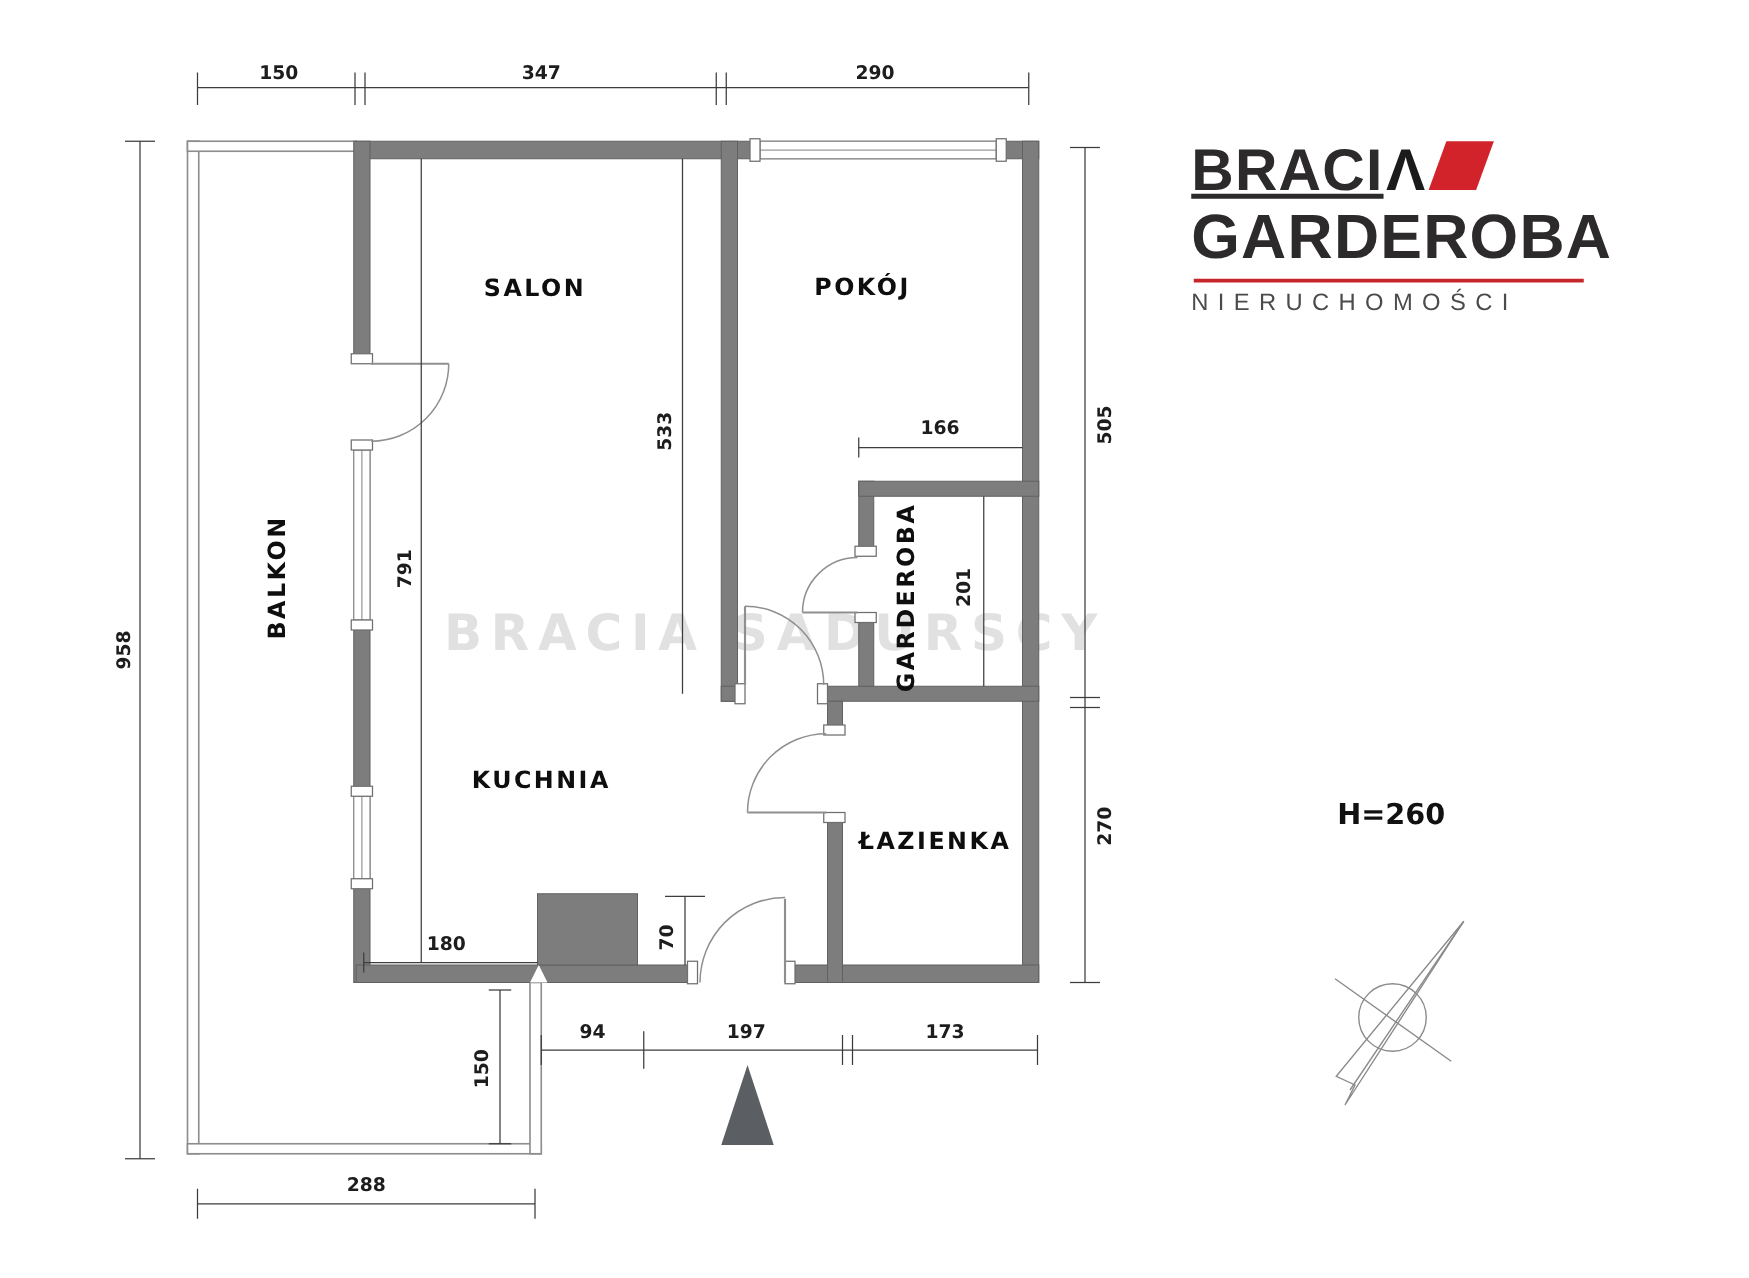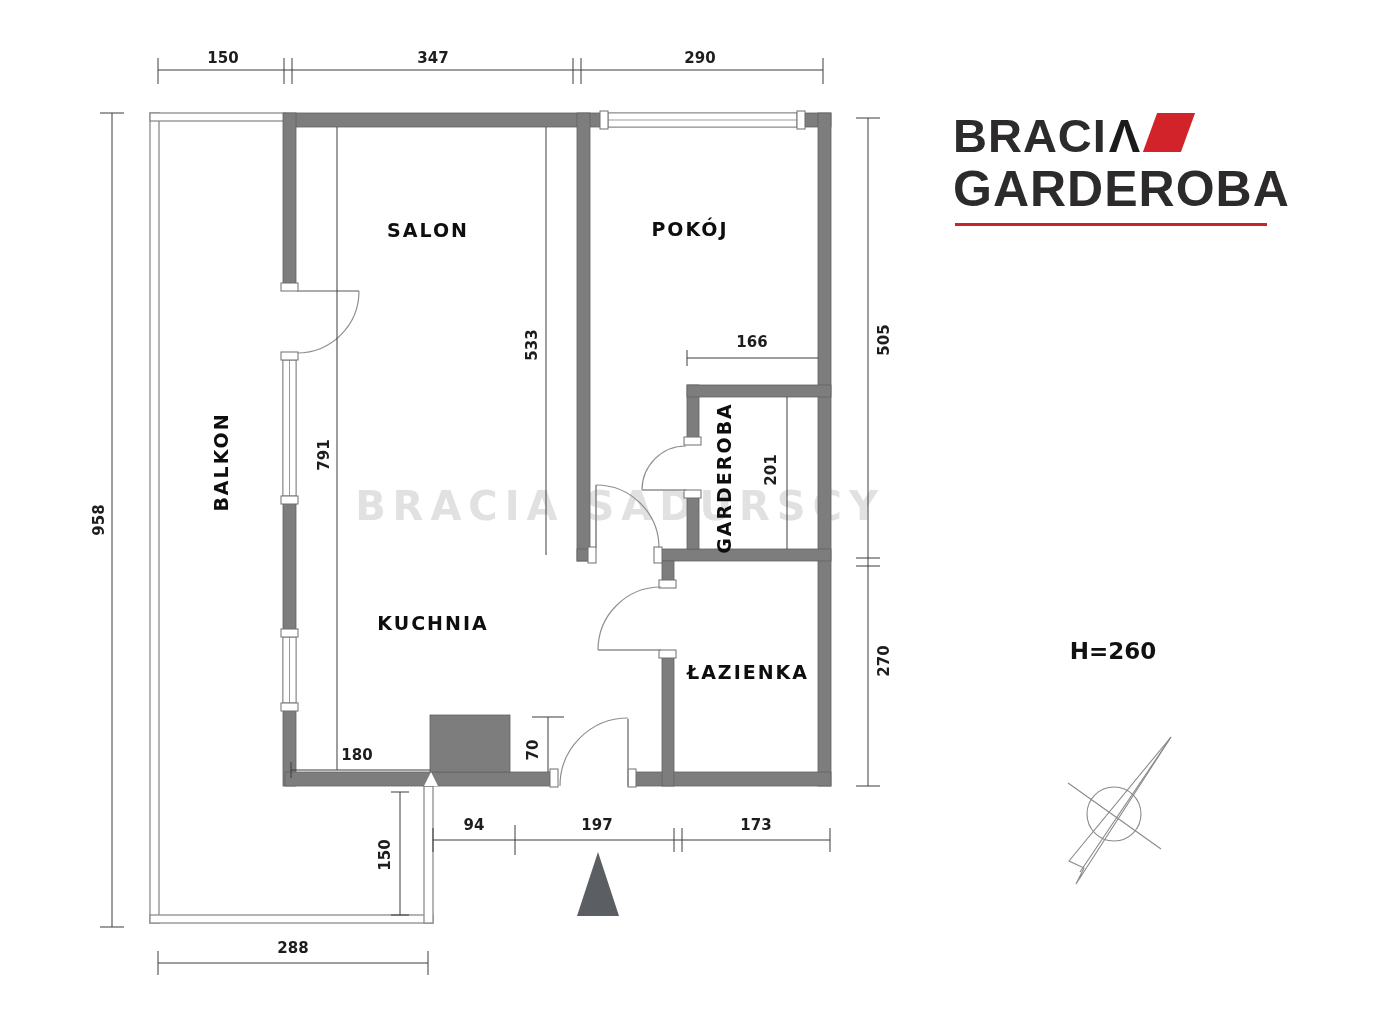--- a/index.html
+++ b/index.html
@@ -27,7 +27,7 @@
   
   #logo{position:absolute;left:953px;top:112px;width:330px;}
   .logo-row1{display:flex;align-items:flex-start;}
-  .logo-top{font:bold 47px/1 "Liberation Sans",sans-serif;color:#2c2a2b;letter-spacing:1px;}
+  .logo-top{font:bold 47px/1 "Liberation Sans",sans-serif;color:#2c2a2b;letter-spacing:1px;text-decoration:underline;}
   .logo-accent{font:bold 47px/1 "Liberation Sans",sans-serif;color:#1c1b1c;margin-left:2px;}
   .logo-flag{width:38px;height:39px;background:#d2232a;transform:skewX(-20deg);
              margin-left:10px;margin-top:1px;}

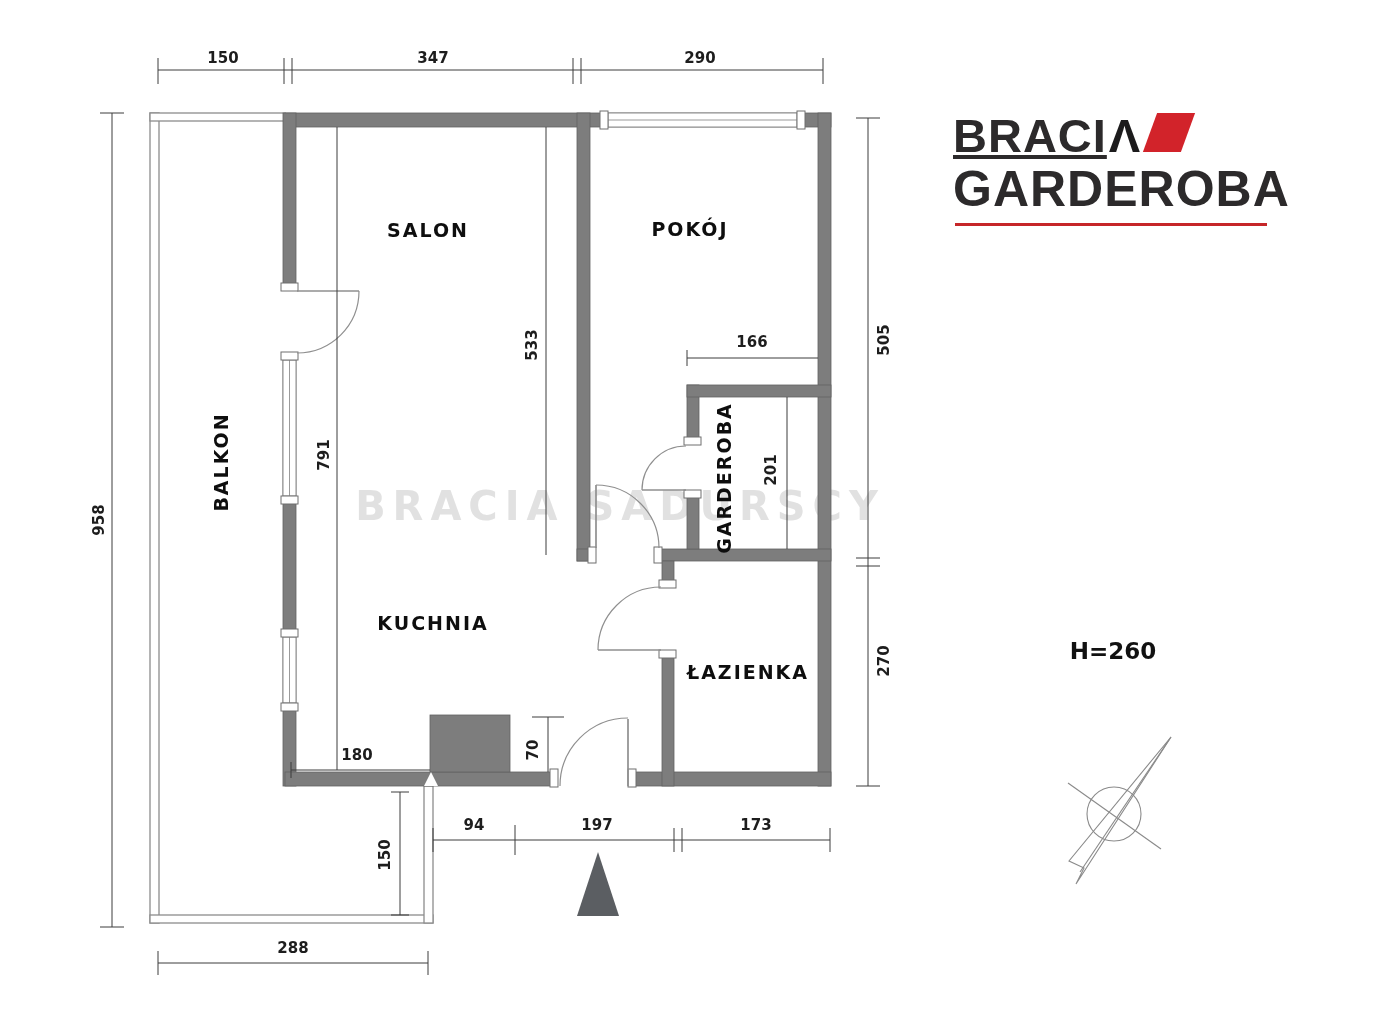--- a/index.html
+++ b/index.html
@@ -223,6 +223,7 @@
   </div>
   <div class="logo-bottom">GARDEROBA</div>
   <div class="logo-line"></div>
+  <div class="logo-tagline">NIERUCHOMOŚCI</div>
 </div>
 
 </div>

